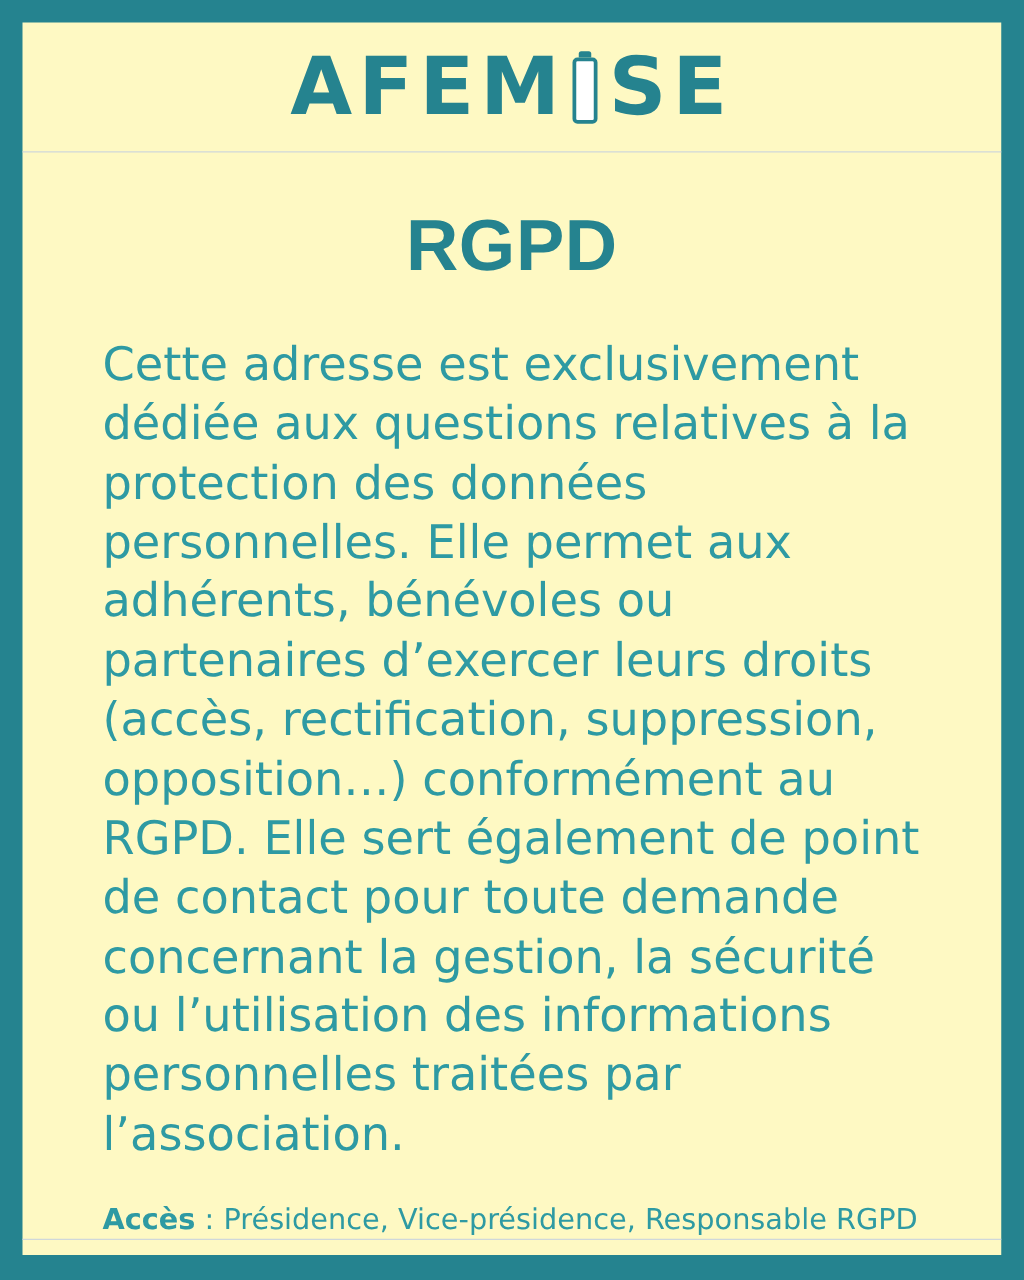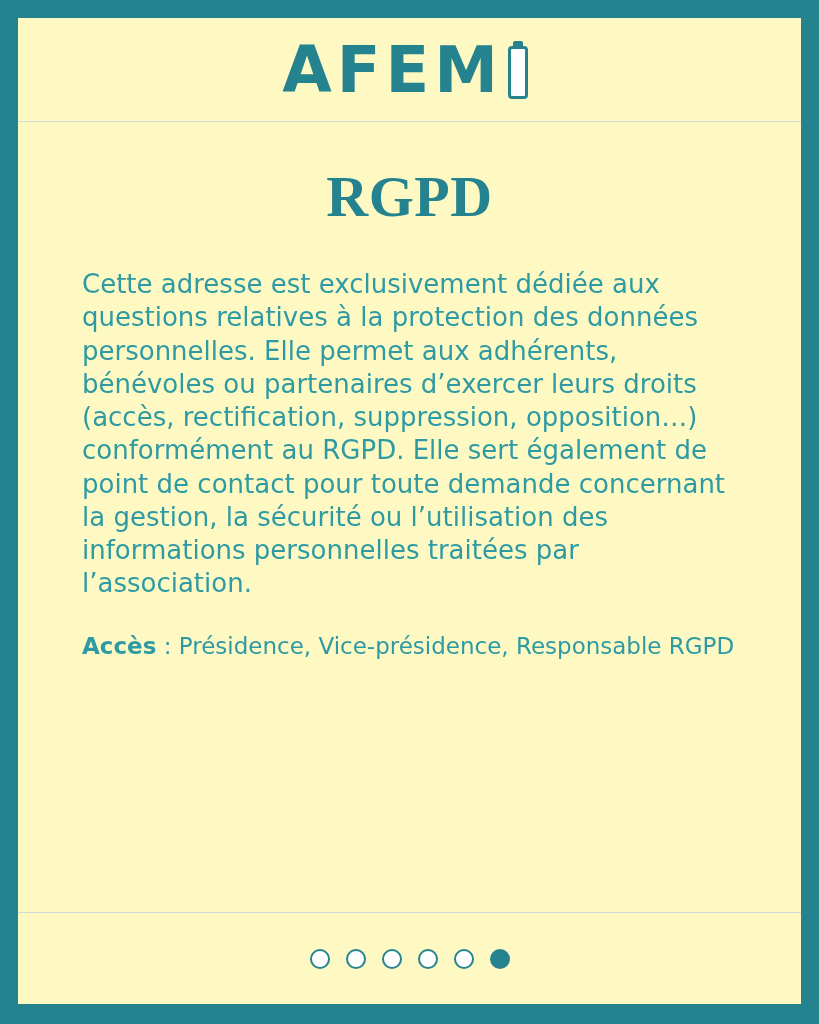--- a/index.html
+++ b/index.html
@@ -150,6 +150,7 @@
             <span class="seg s4"></span>
           </span>
         </span>
+        <span class="logo-text">SE</span>
       </div>
     </div>
 

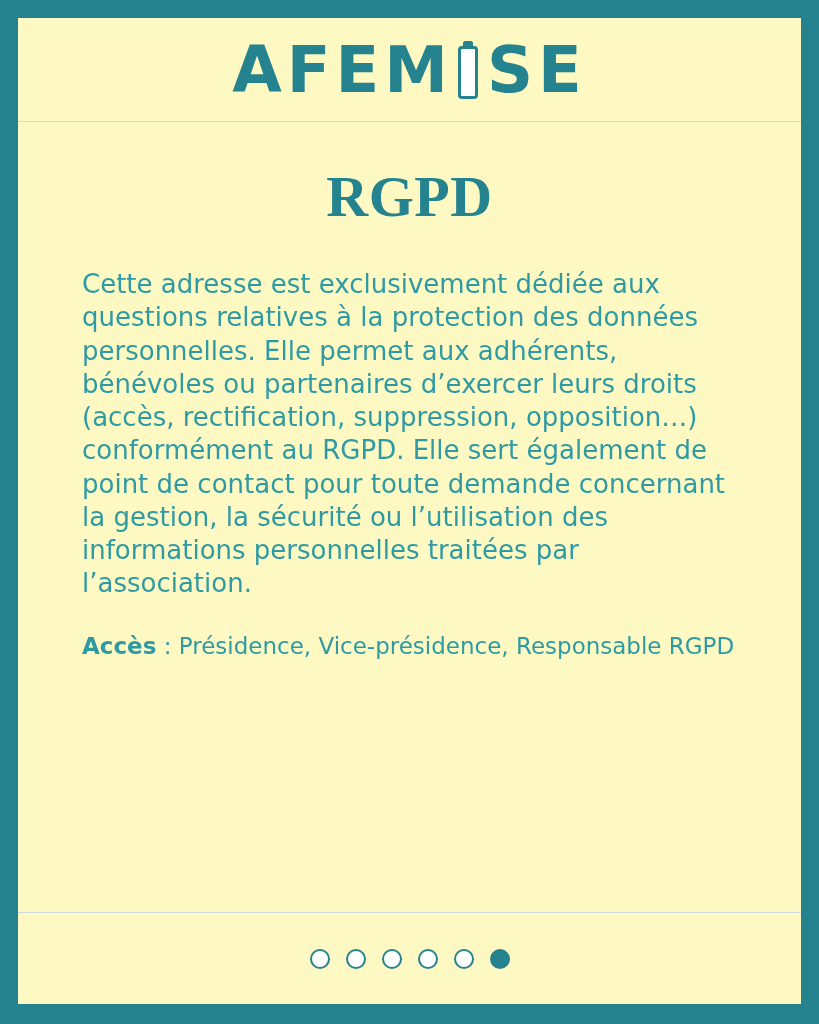--- a/index.html
+++ b/index.html
@@ -93,7 +93,7 @@
     line-height: 1.07;
     letter-spacing: 0.5px;
     margin-bottom: 40px;
-    font-family: Liberation Serif, serif;
+    font-family: Liberation Sans, sans-serif;
   }
   .title .line { display: block; }
 

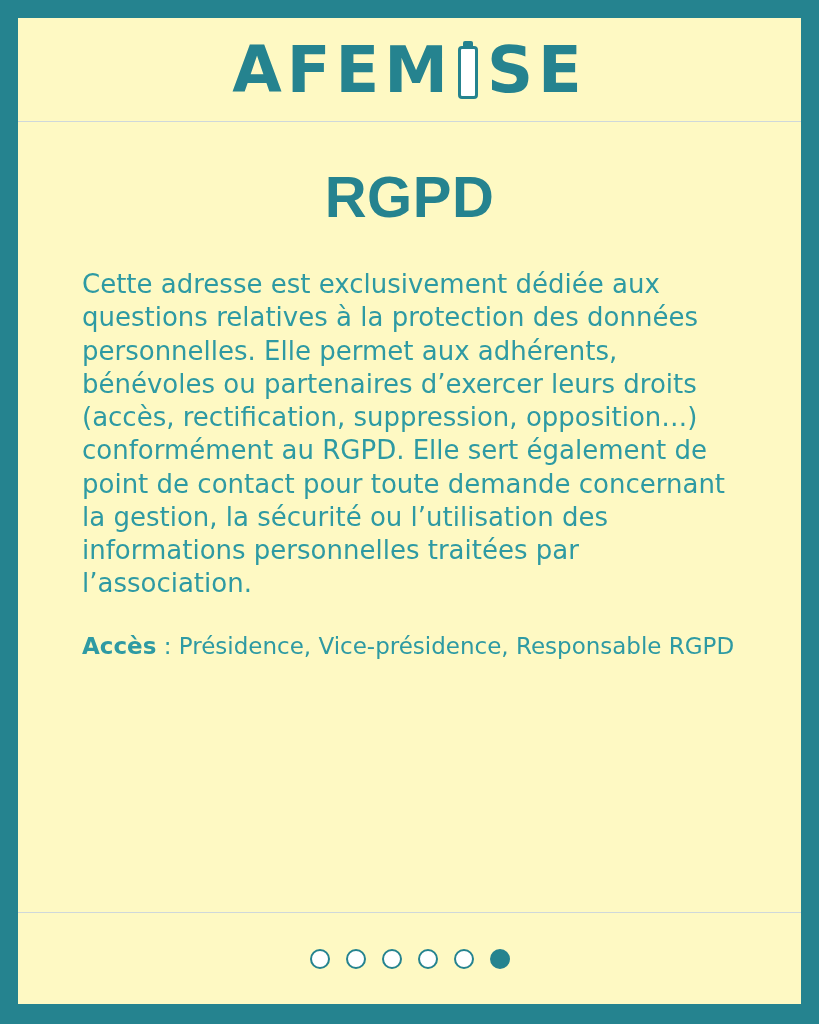--- a/index.html
+++ b/index.html
@@ -99,7 +99,7 @@
 
   .paragraph {
     color: #2e9aa3;
-    font-size: 26px;
+    font-size: 37px;
     line-height: 1.28;
     text-align: left;
     padding: 0 6px;

